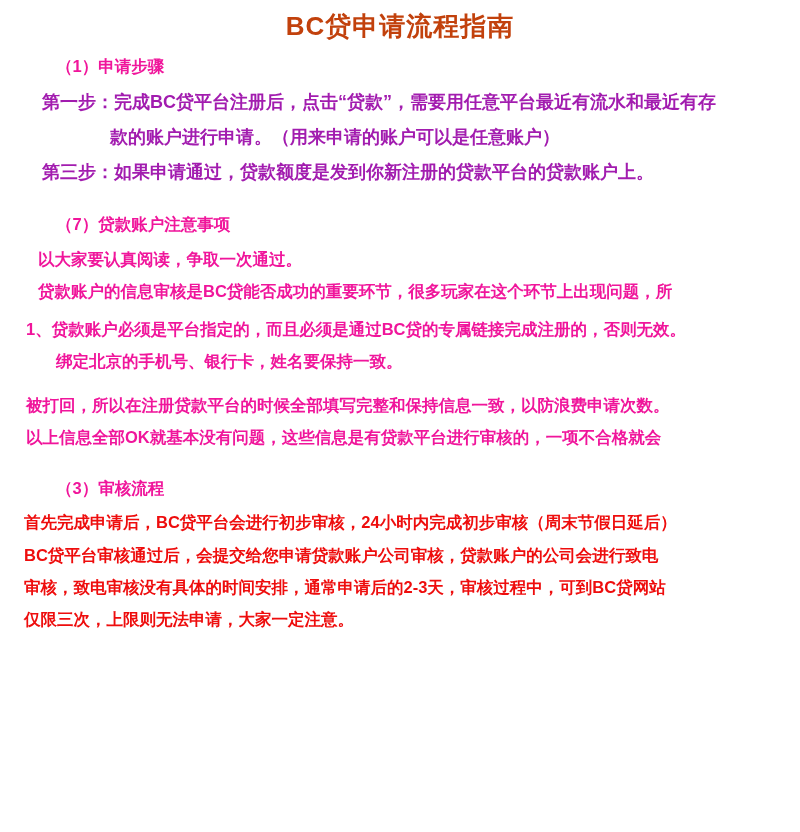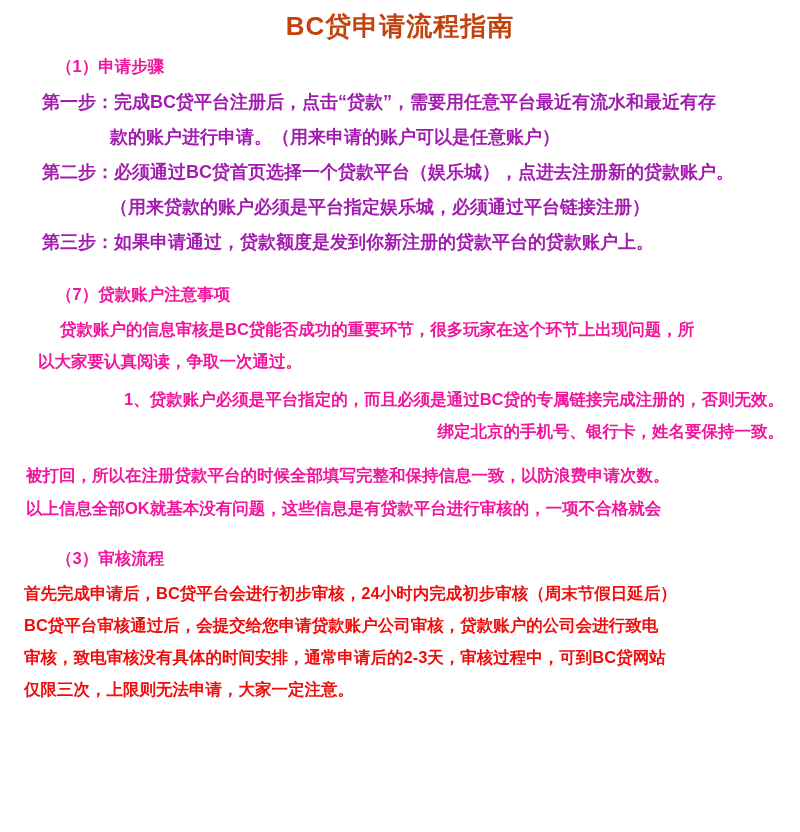--- a/index.html
+++ b/index.html
@@ -100,10 +100,6 @@
       <span class="cont">款的账户进行申请。（用来申请的账户可以是任意账户）</span>
     </div>
     <div class="blue-step">
-      <span>第二步：</span><span>必须通过BC贷首页选择一个贷款平台（娱乐城），点进去注册新的贷款账户。</span>
-      <span class="cont">（用来贷款的账户必须是平台指定娱乐城，必须通过平台链接注册）</span>
-    </div>
-    <div class="blue-step">
       <span>第三步：</span><span>如果申请通过，贷款额度是发到你新注册的贷款平台的贷款账户上。</span>
     </div>
   </div>

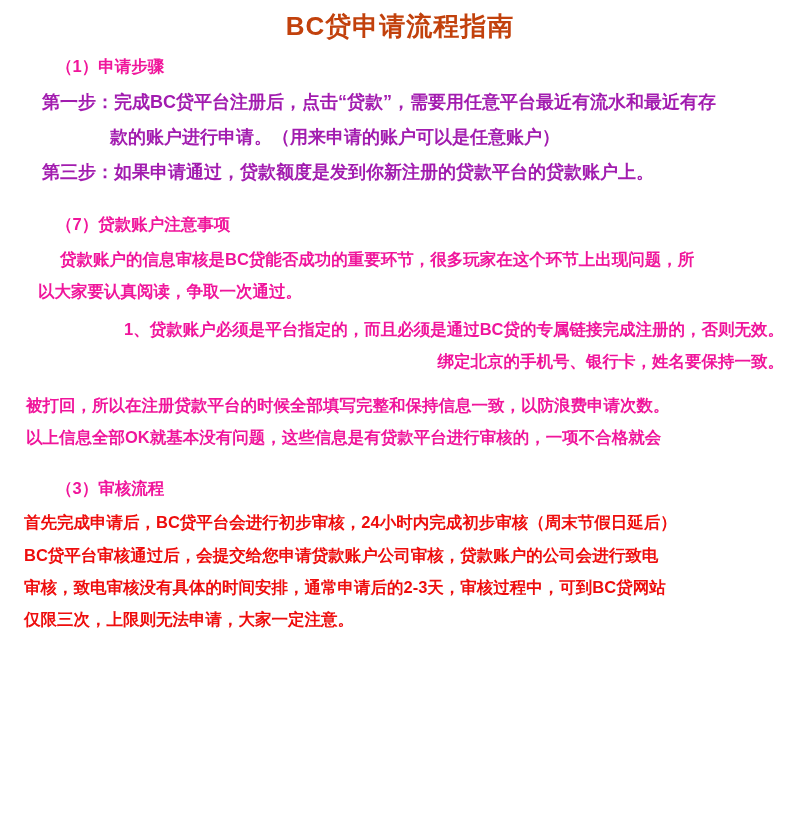--- a/index.html
+++ b/index.html
@@ -110,8 +110,8 @@
 
   <div class="pink-block">
     <div class="pink-para">
+      <span style="display:block; text-indent:0; padding-left:0;">以大家要认真阅读，争取一次通过。</span>
       <span>贷款账户的信息审核是BC贷能否成功的重要环节，很多玩家在这个环节上出现问题，所</span>
-      <span style="display:block; text-indent:0; padding-left:0;">以大家要认真阅读，争取一次通过。</span>
     </div>
   </div>
 

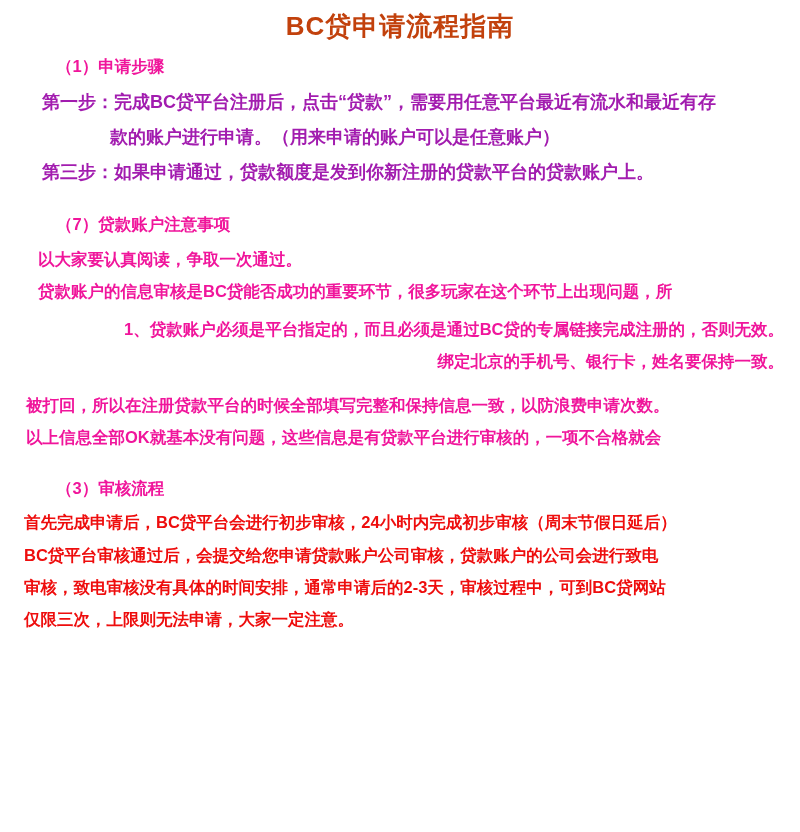--- a/index.html
+++ b/index.html
@@ -63,7 +63,6 @@
   }
   .pink-item {
     padding-left: 10px;
-    text-align: right;
   }
   .pink-item .cont {
     display: block;

